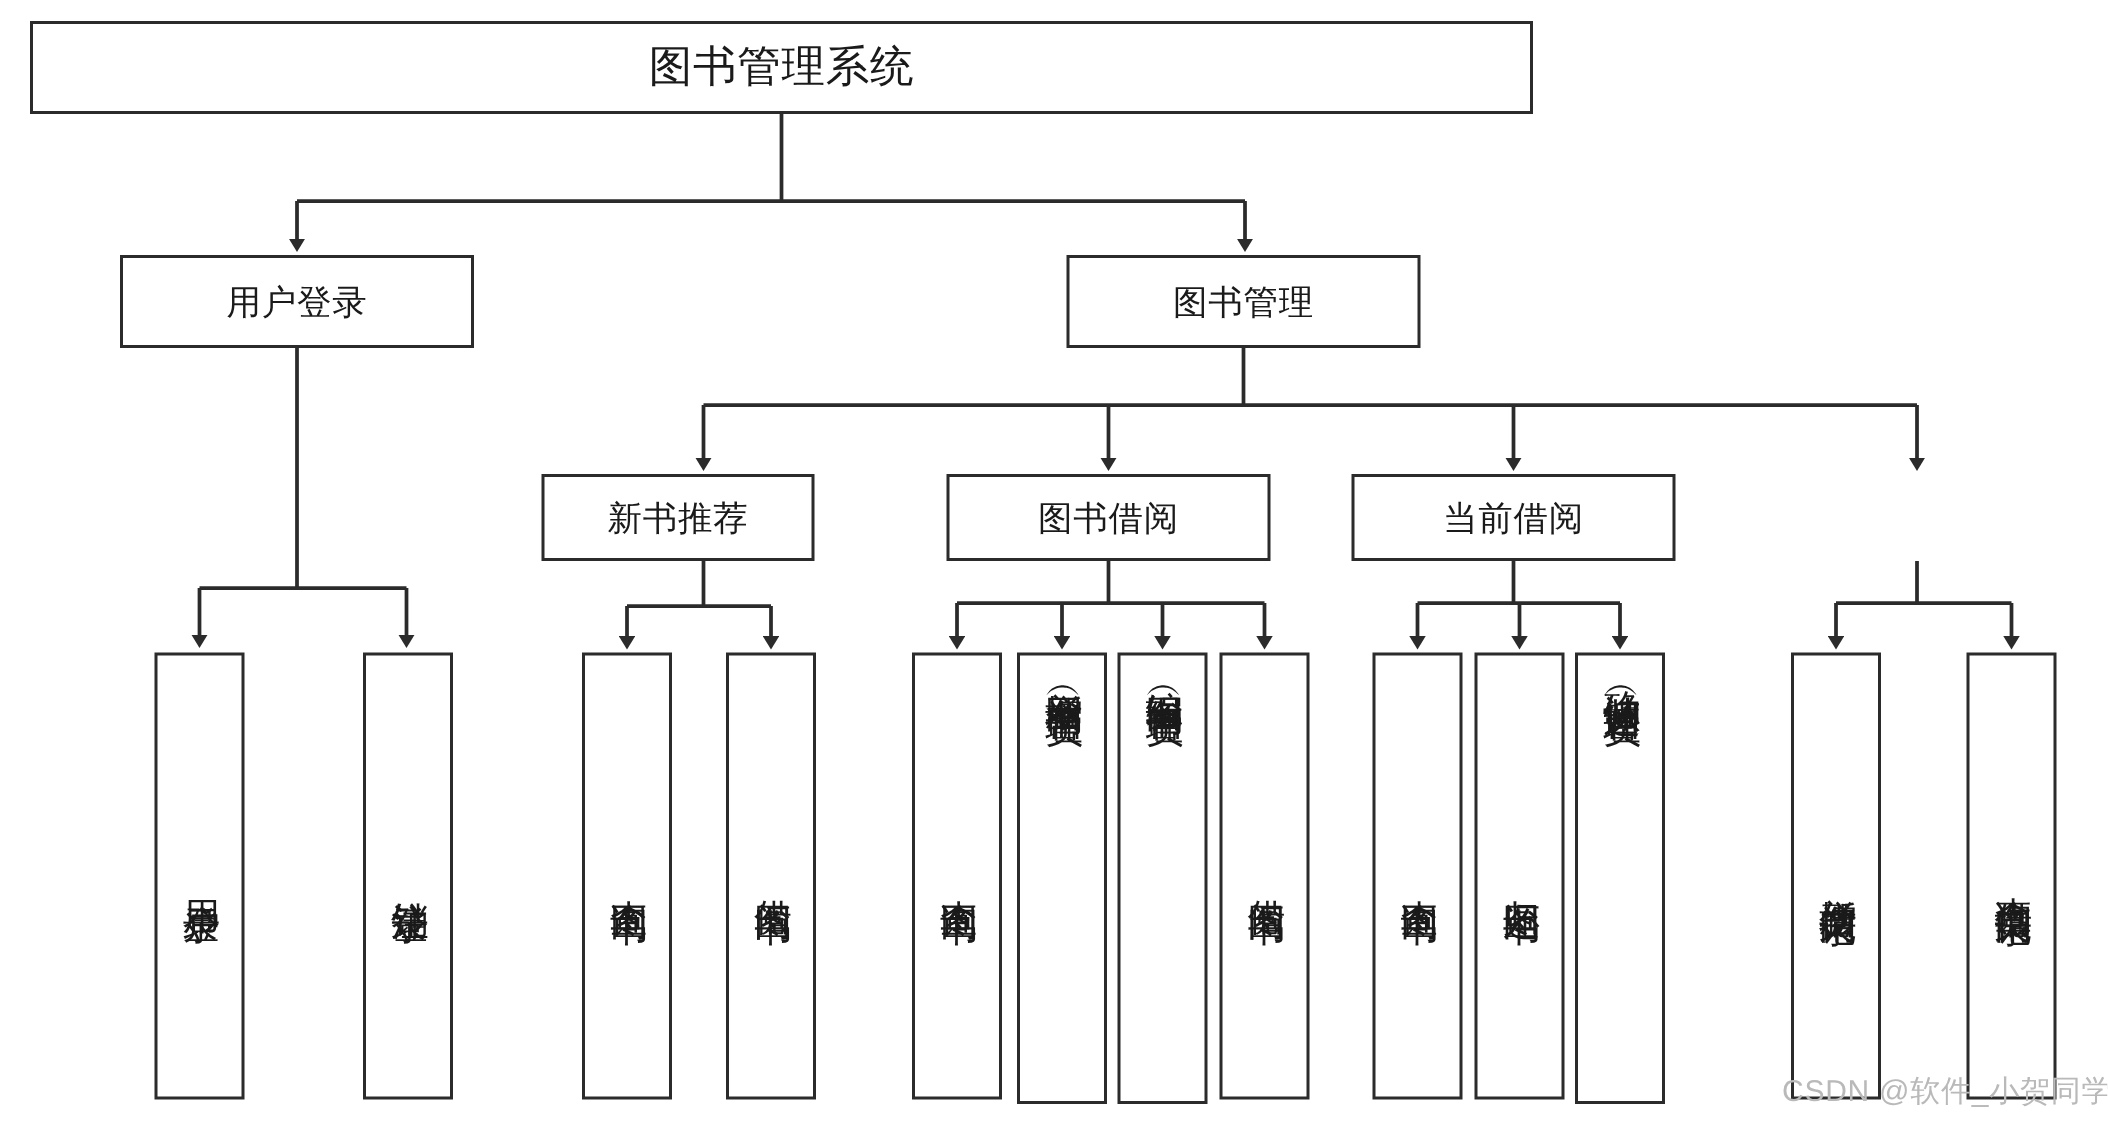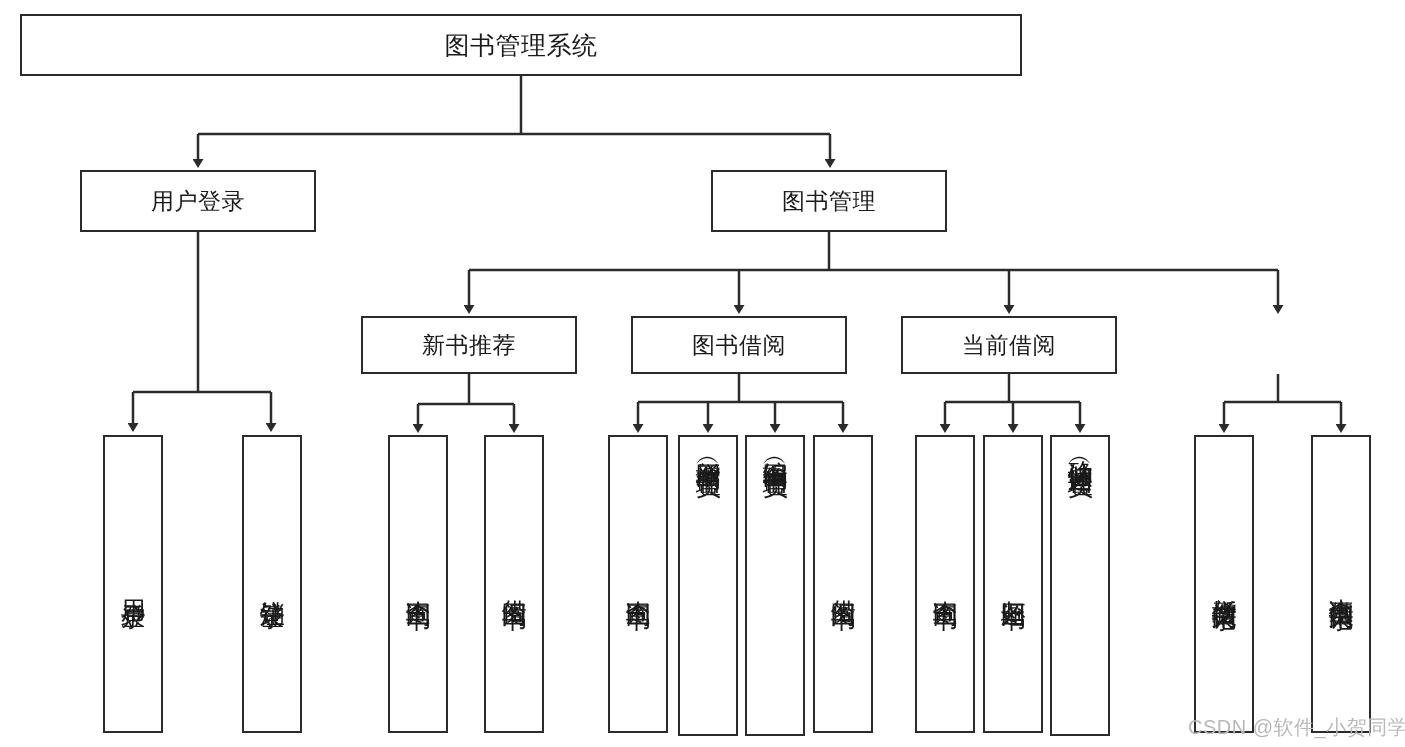--- a/index.html
+++ b/index.html
@@ -40,7 +40,7 @@
     white-space: nowrap;
   }
   .node-title {
-    font-size: 25px;
+    font-size: 29px;
   }
   .node-v {
     writing-mode: vertical-rl;

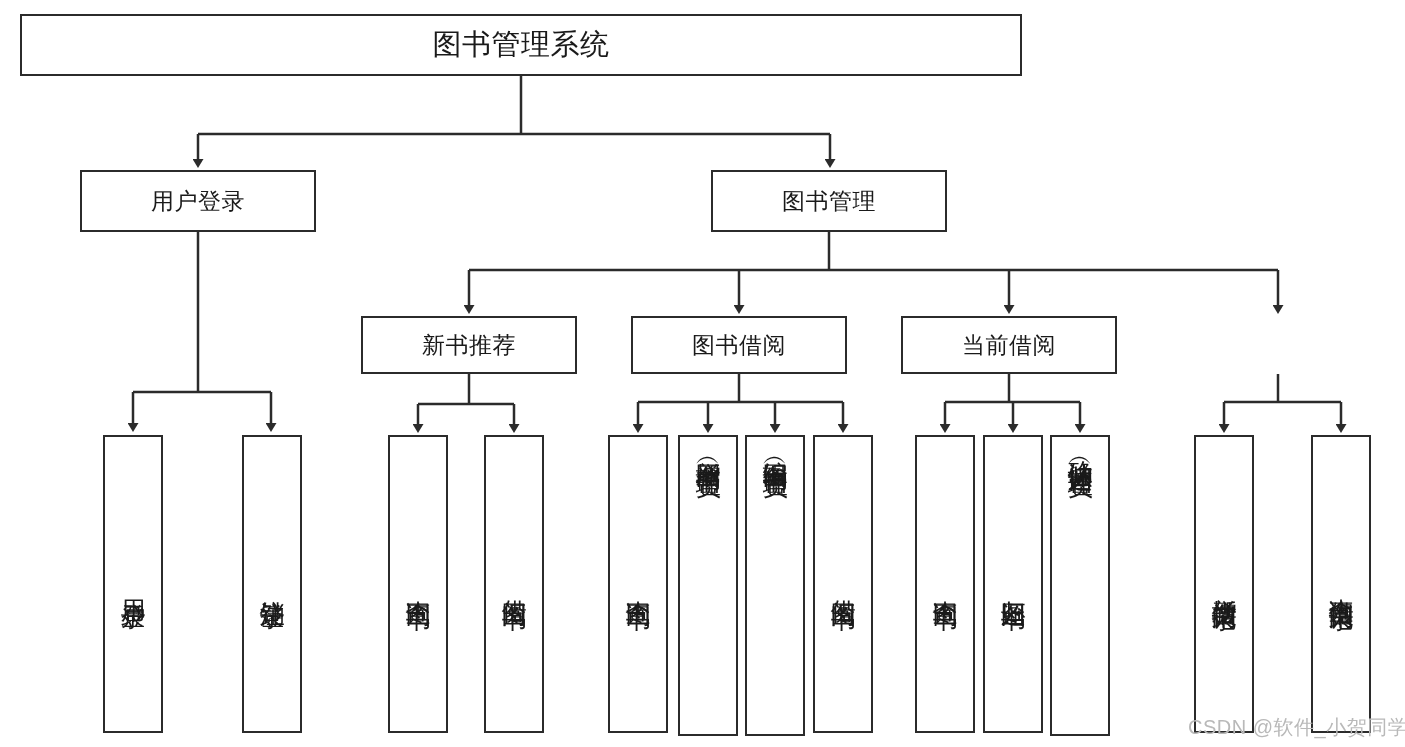--- a/index.html
+++ b/index.html
@@ -133,7 +133,7 @@
     <span>图书管理</span>
   </div>
 
-  <div class="node node-h" style="left:361px; top:316px; width:216px; height:58px;justify-content:center;">
+  <div class="node node-h" style="left:361px; top:316px; width:182px; height:58px;justify-content:center;">
     <span>新书推荐</span>
   </div>
   <div class="node node-h" style="left:631px; top:316px; width:216px; height:58px;">

